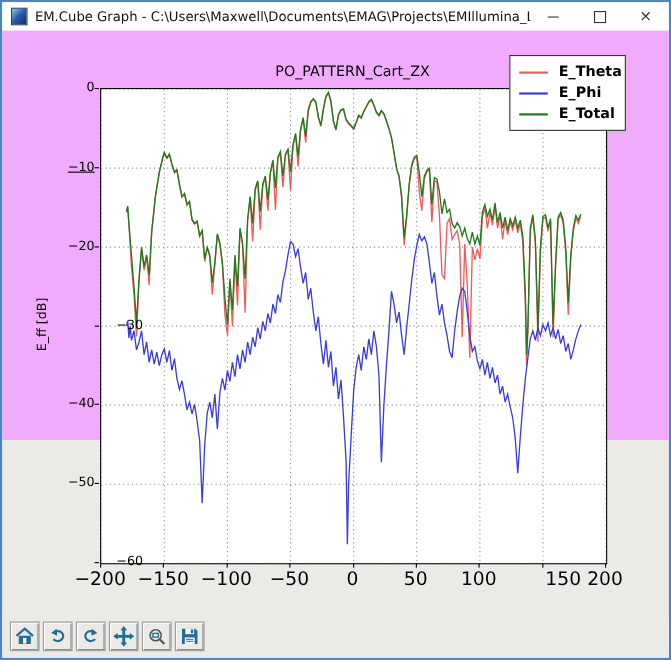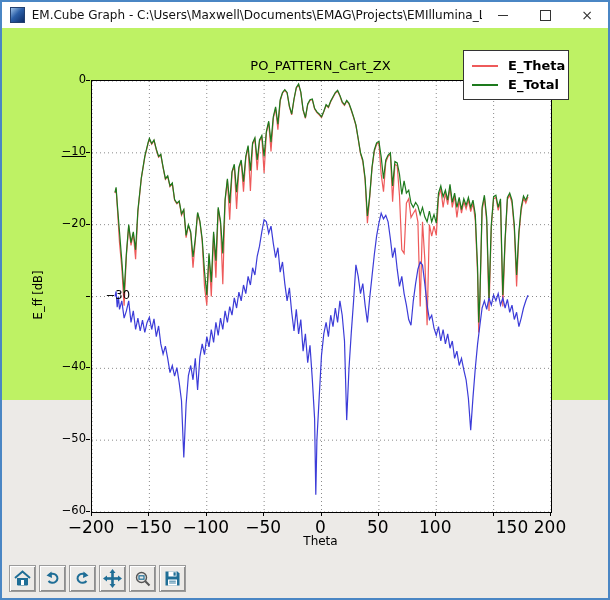--- a/index.html
+++ b/index.html
@@ -15,7 +15,7 @@
   .glyph-close{font-size:14px;line-height:1;color:#333;}
   
   #client{position:absolute;left:0;top:26px;right:0;bottom:0;background:#eceae7;}
-  #figure{position:absolute;left:0;top:0;right:0;height:372px;background:#bef264;}
+  #figure{position:absolute;left:0;top:0;right:0;height:372px;background:#f0abfc;}
   #chart-title{position:absolute;left:89px;width:459px;top:30px;text-align:center;font-size:13px;color:#000;}
   #ylabel{position:absolute;left:36px;top:267px;transform:translate(-50%,-50%) rotate(-90deg);font-size:11.5px;color:#000;white-space:nowrap;}
   #xlabel{position:absolute;left:89px;width:459px;top:506px;text-align:center;font-size:12px;color:#000;}

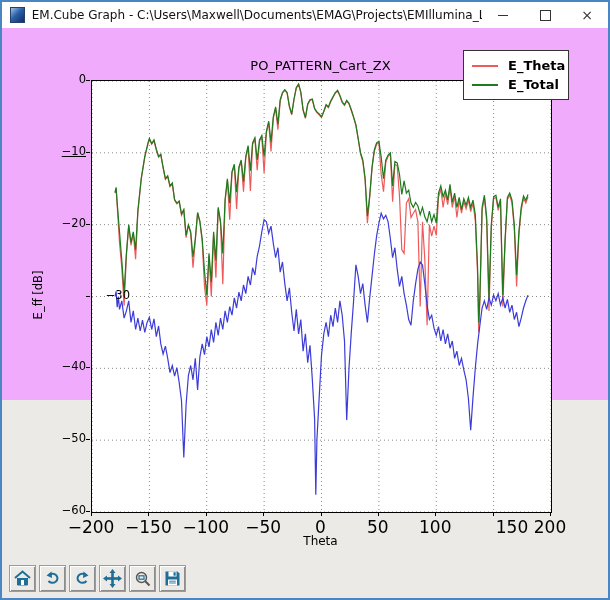--- a/index.html
+++ b/index.html
@@ -122,6 +122,10 @@
             <span class="legend-label">E_Theta</span>
           </div>
           <div class="legend-row">
+            <span class="legend-swatch" style="background: rgb(60, 60, 216);"></span>
+            <span class="legend-label">E_Phi</span>
+          </div>
+          <div class="legend-row">
             <span class="legend-swatch" style="background: rgb(29, 122, 29);"></span>
             <span class="legend-label">E_Total</span>
           </div>

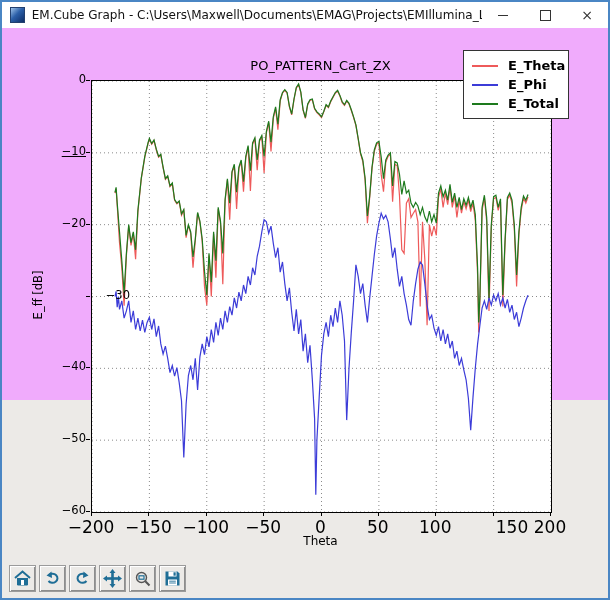--- a/index.html
+++ b/index.html
@@ -113,7 +113,7 @@
           <div class="tickmark" style="left: 84px; top: 339.333px; width: 4px; height: 1px;"></div>
           <div class="ytick-label" style="top: 403.167px;">−50</div>
           <div class="tickmark" style="left: 84px; top: 411.167px; width: 4px; height: 1px;"></div>
-          <div class="ytick-label" style="top: 475px;">−60</div>
+          <div class="ytick-label" style="top: 475px; margin-left: 44px;">−60</div>
           <div class="tickmark" style="left: 84px; top: 483px; width: 4px; height: 1px;"></div>
         </div>
       <div id="legend">

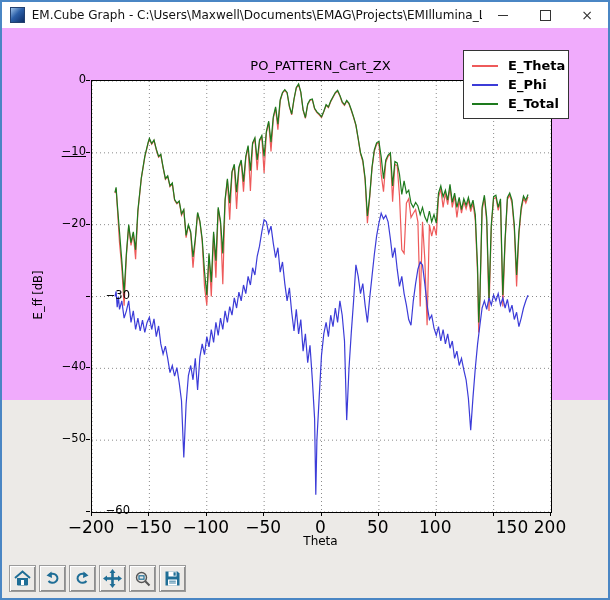--- a/index.html
+++ b/index.html
@@ -58,7 +58,6 @@
     <div id="figure">
       <div id="chart-title">PO_PATTERN_Cart_ZX</div>
       <div id="ylabel">E_ff [dB]</div>
-      <div id="xlabel">Theta</div>
       <div id="plot-area">
         <svg id="plot-svg" viewBox="0 0 459 431" preserveAspectRatio="none">
             <line x1="0" y1="0" x2="0" y2="431" stroke="#8a8a8a" stroke-width="1" stroke-dasharray="1,3"></line>

